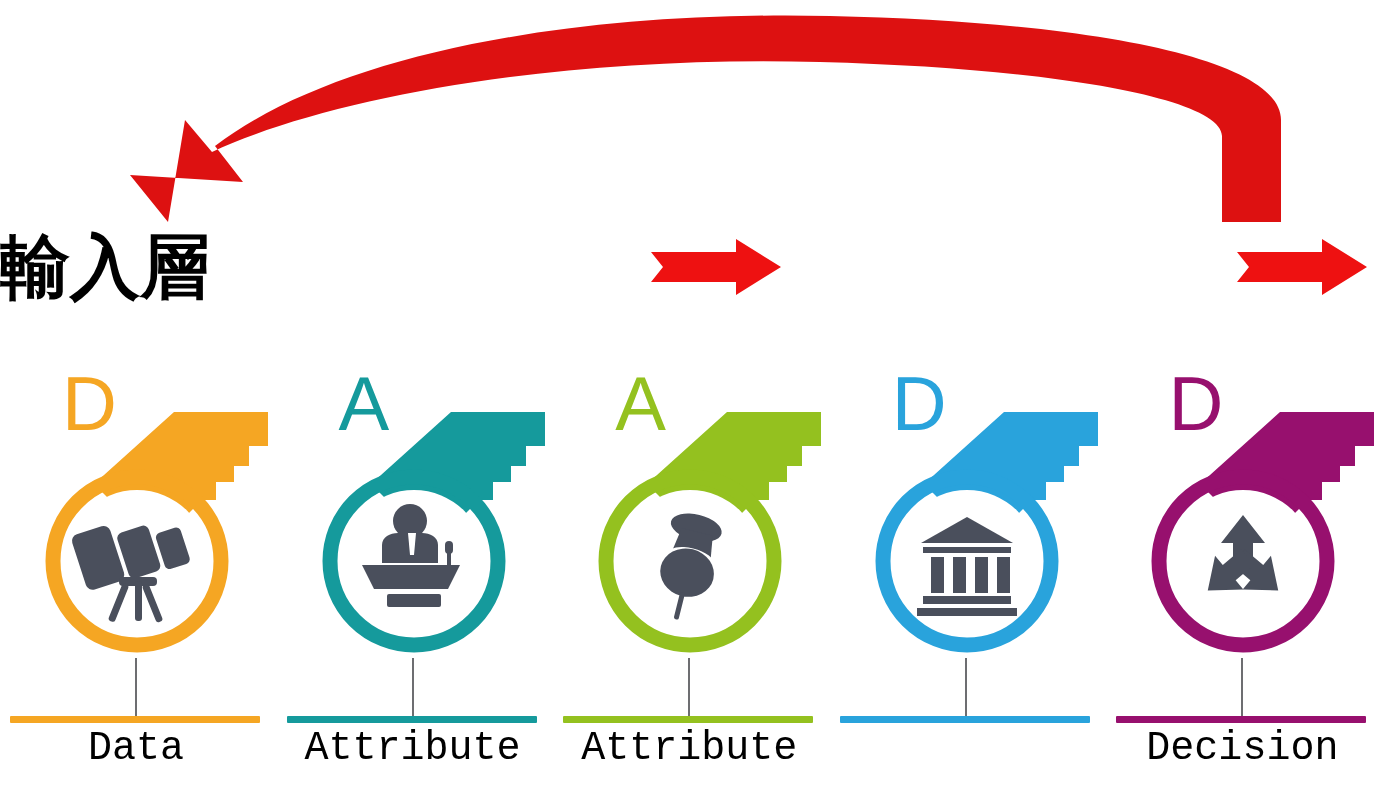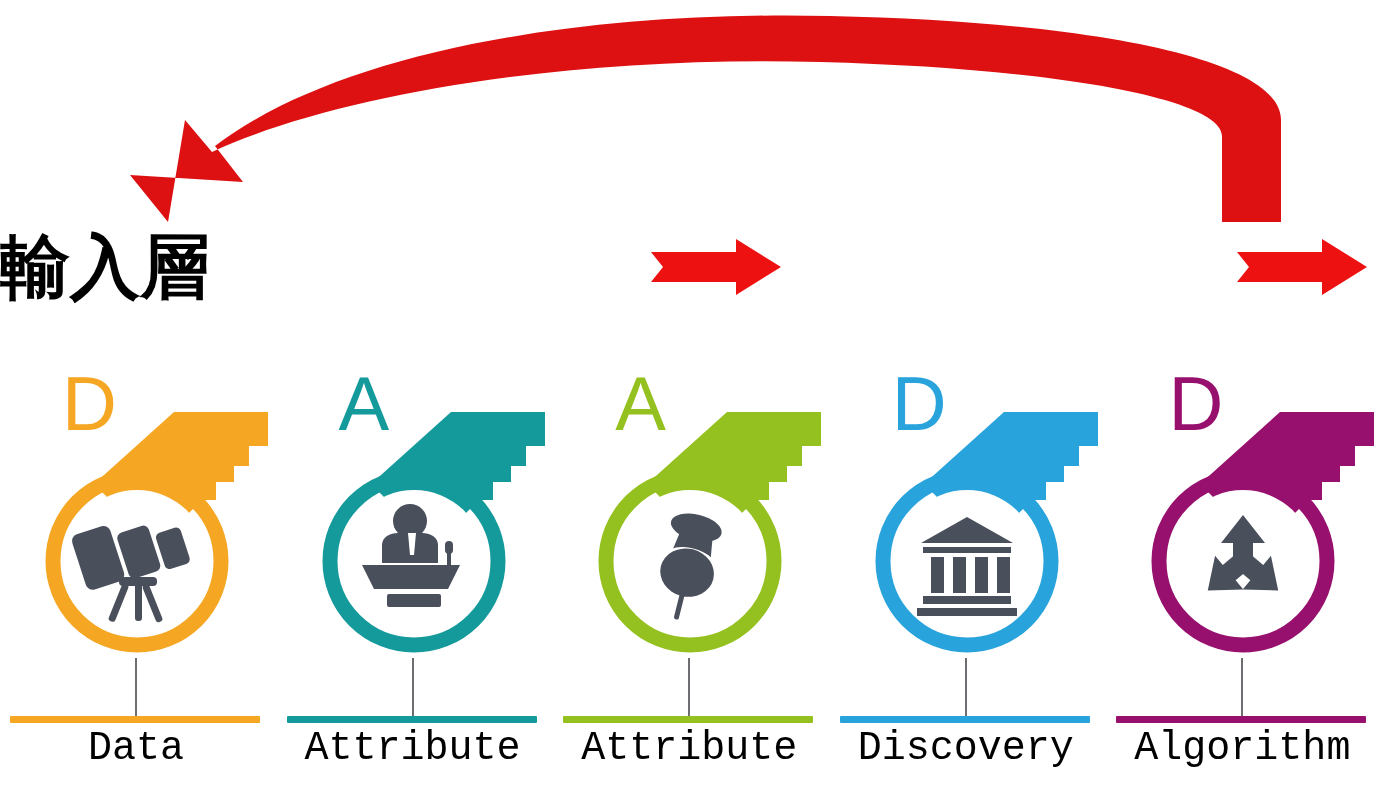--- a/index.html
+++ b/index.html
@@ -250,7 +250,6 @@
       </svg>
       <div class="stem"></div>
       <div class="baseline" style="background:#29A3DC"></div>
-      <div class="key-name">Discovery</div>
     </div>
 
     <div class="key-col">

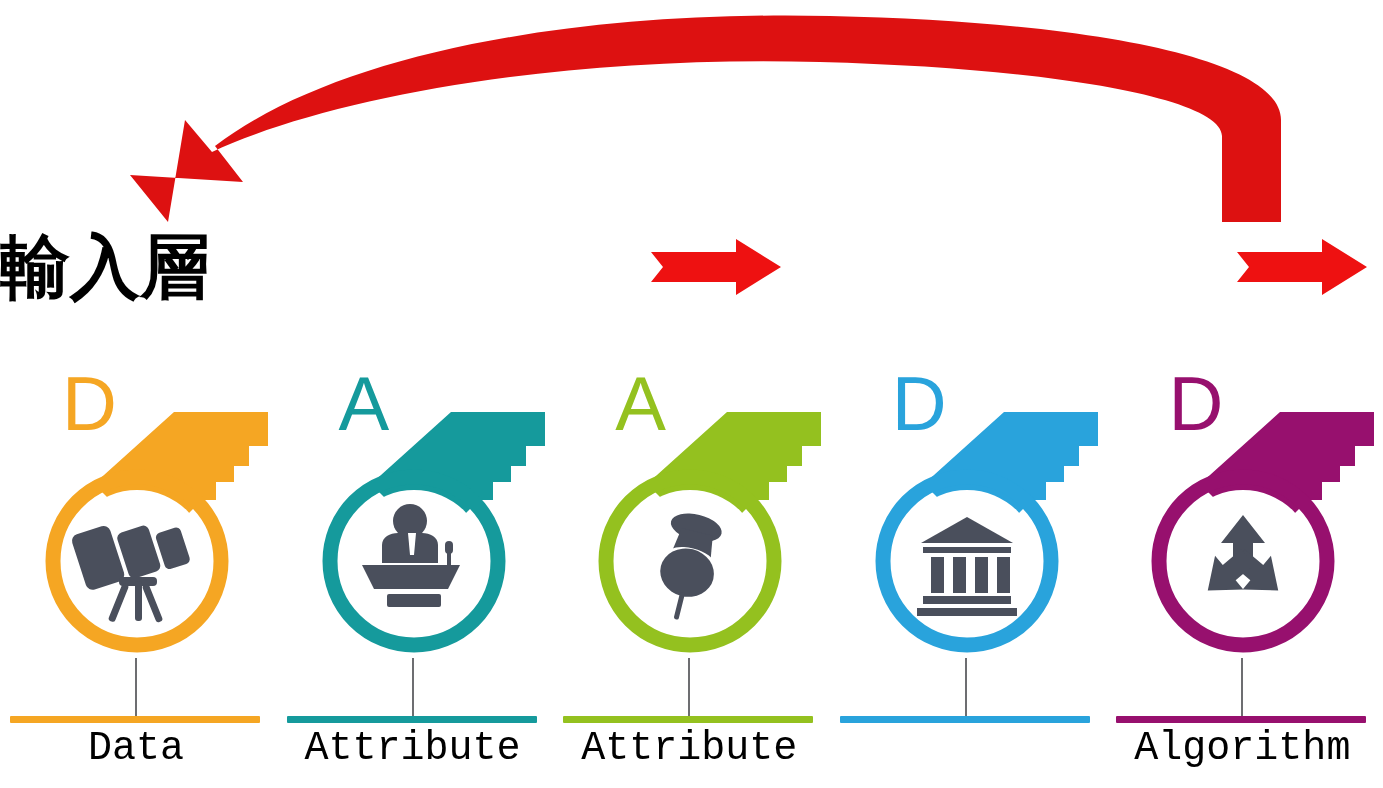--- a/index.html
+++ b/index.html
@@ -274,7 +274,7 @@
       </svg>
       <div class="stem"></div>
       <div class="baseline" style="background:#97106E"></div>
-      <div class="key-name">Algorithm</div>
+      <div class="key-name">Decision</div>
     </div>
 
   </div>

